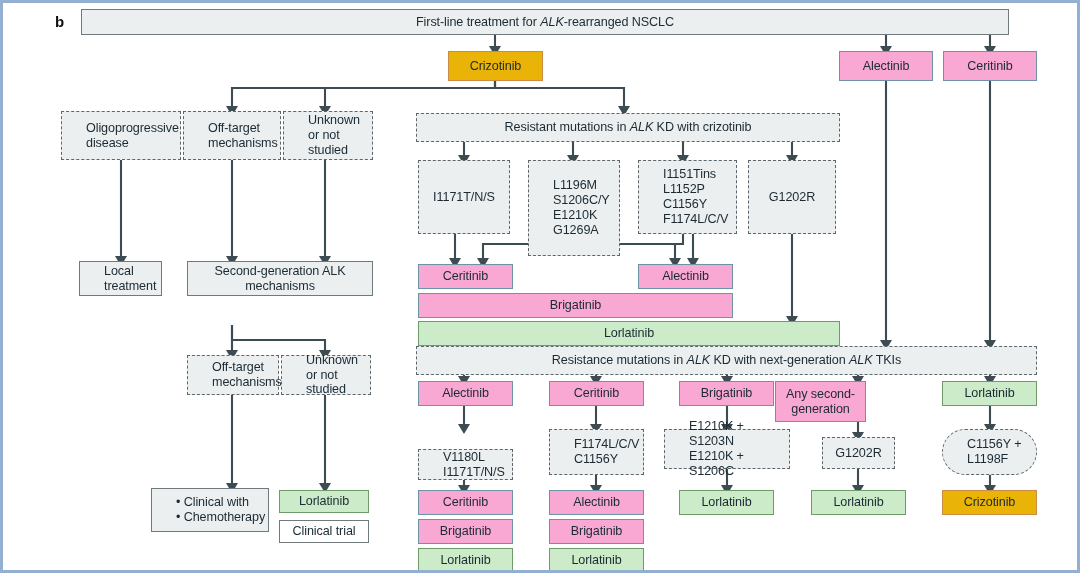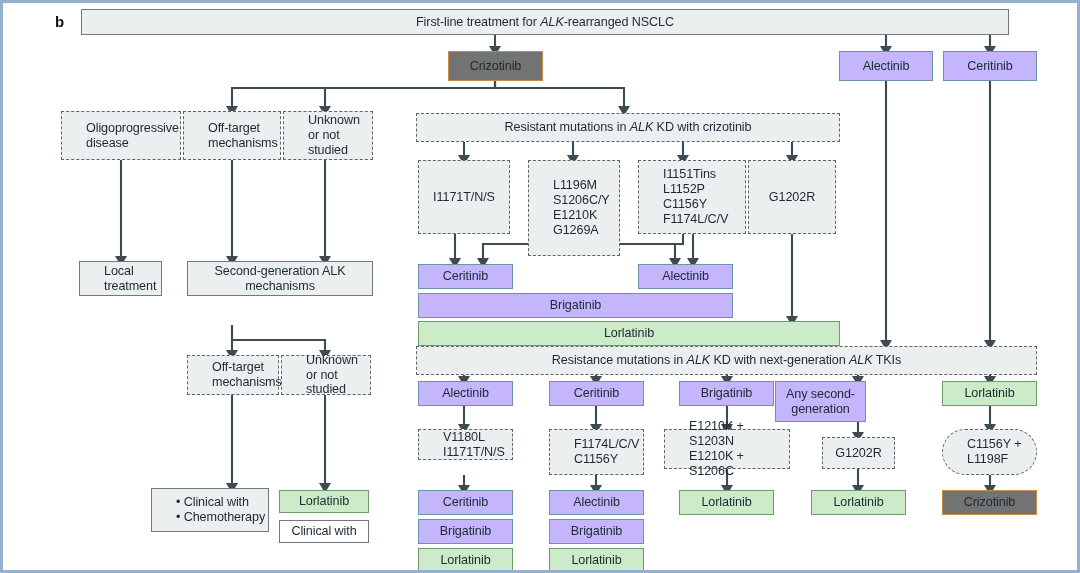--- a/index.html
+++ b/index.html
@@ -24,7 +24,7 @@
   .f-grey   {background:#eceff0;}
   .f-blue   {background:#c4b5fd;}
   .f-green  {background:#ccebc8;}
-  .f-orange {background:#737373;}
+  .f-orange {background:#eab308;}
   .f-white  {background:#ffffff;}
   
   .b-solid-grey   {border:1.3px solid #707a7d;}

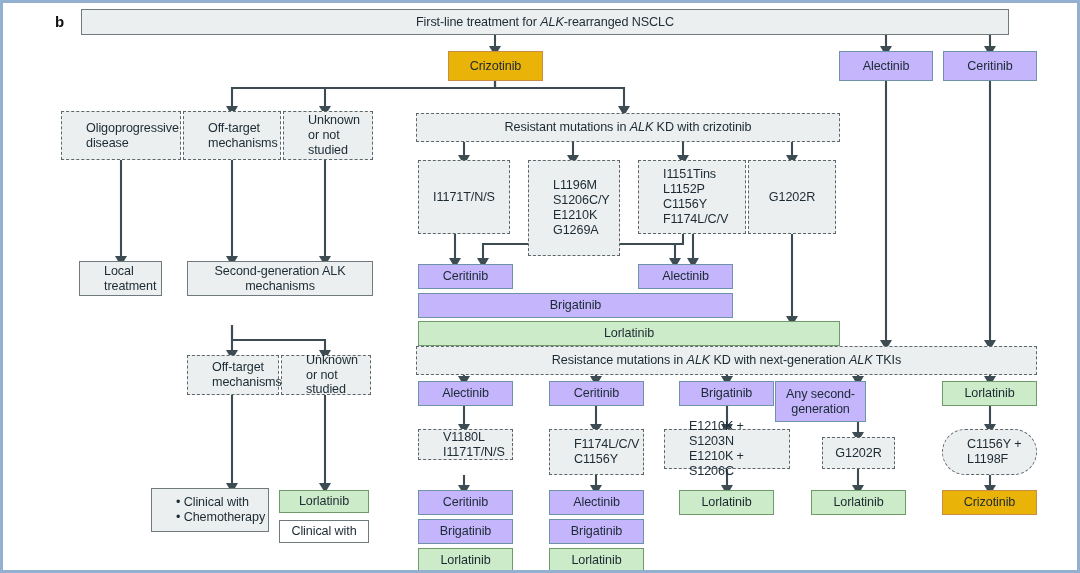--- a/index.html
+++ b/index.html
@@ -22,7 +22,7 @@
   .left{justify-content:flex-start;text-align:left;padding-left:24px;}
   
   .f-grey   {background:#eceff0;}
-  .f-blue   {background:#c4b5fd;}
+  .f-blue   {background:#f9a8d4;}
   .f-green  {background:#ccebc8;}
   .f-orange {background:#eab308;}
   .f-white  {background:#ffffff;}

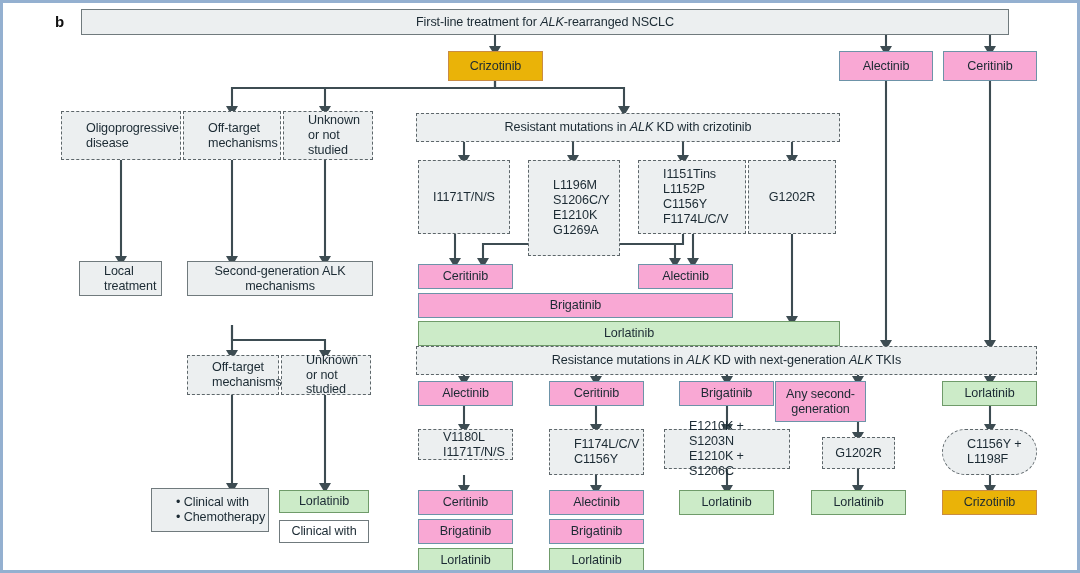--- a/index.html
+++ b/index.html
@@ -147,7 +147,7 @@
   <div class="box f-grey b-dash left" style="left:525px;top:157px;width:92px;height:96px;">
     <span class="txt">L1196M<br>S1206C/Y<br>E1210K<br>G1269A</span>
   </div>
-  <div class="box f-grey b-dash left" style="left:635px;top:157px;width:108px;height:74px;">
+  <div class="box f-grey b-dash left" style="left:635px;top:157px;width:99px;height:74px;">
     <span class="txt">I1151Tins<br>L1152P<br>C1156Y<br>F1174L/C/V</span>
   </div>
   <div class="box f-grey b-dash center" style="left:745px;top:157px;width:88px;height:74px;">

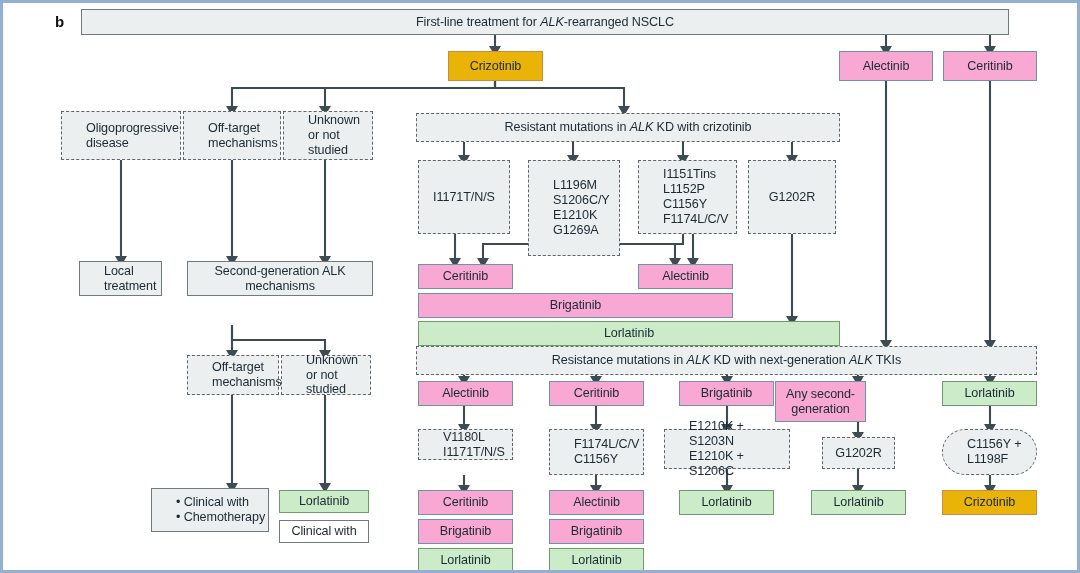--- a/index.html
+++ b/index.html
@@ -193,7 +193,7 @@
   <div class="box f-blue b-solid-blue center" style="left:415px;top:378px;width:95px;height:25px;">
     <span class="txt">Alectinib</span>
   </div>
-  <div class="box f-grey b-dash left" style="left:415px;top:426px;width:95px;height:31px;align-items:center;">
+  <div class="box f-grey b-dash left" style="left:415px;top:446px;width:95px;height:31px;align-items:center;">
     <span class="txt">V1180L<br>I1171T/N/S</span>
   </div>
   <div class="box f-blue b-solid-blue center" style="left:415px;top:487px;width:95px;height:25px;">

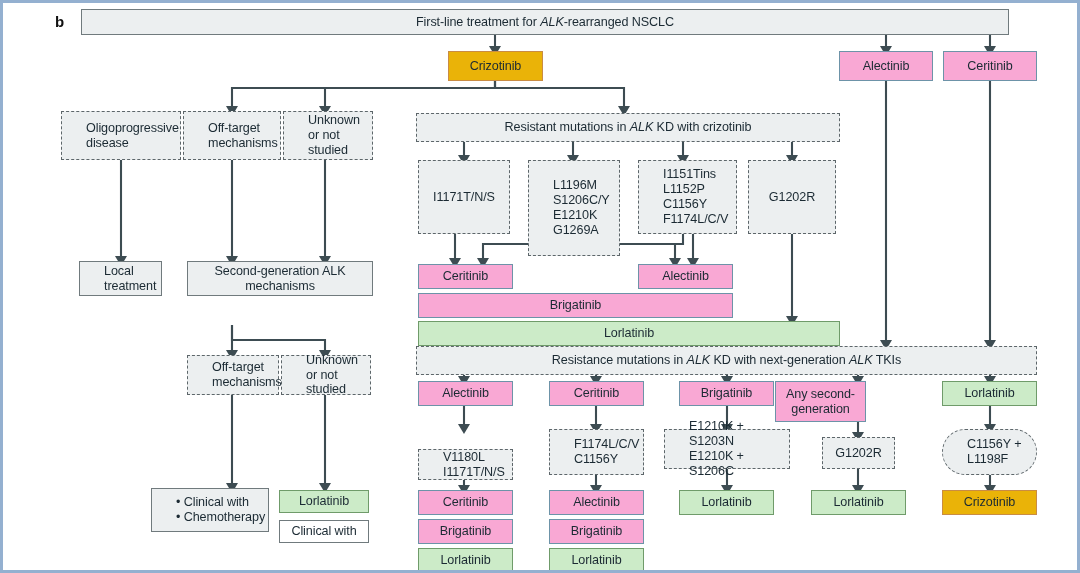--- a/index.html
+++ b/index.html
@@ -183,7 +183,7 @@
     <span class="txt">Lorlatinib</span>
   </div>
   <div class="box f-white b-solid-grey center" style="left:276px;top:517px;width:90px;height:23px;">
-    <span class="txt">Clinical with</span>
+    <span class="txt">Clinical trial</span>
   </div>
 
   <div class="box f-grey b-dash center" style="left:413px;top:343px;width:621px;height:29px;">

